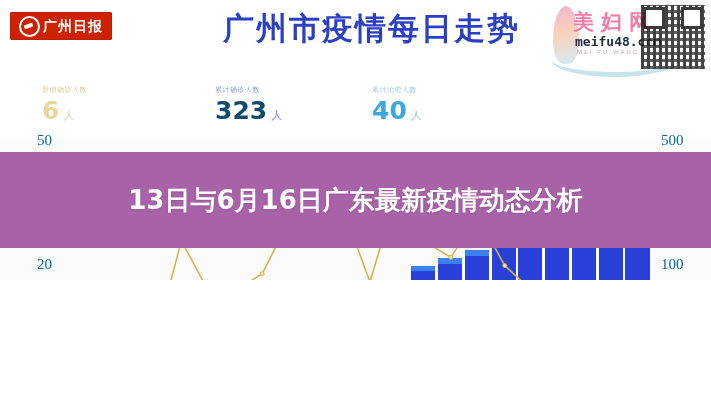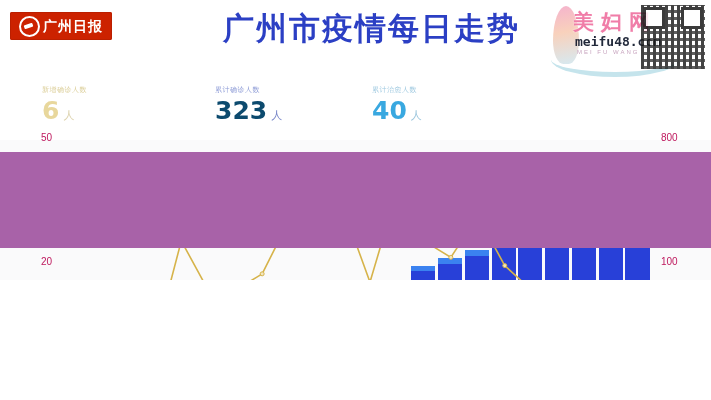--- a/index.html
+++ b/index.html
@@ -102,8 +102,8 @@
   .chart{position:absolute;left:0;top:140px;width:711px;height:260px;background:#fafafb;}
   .plot{position:absolute;left:60px;top:2px;right:58px;bottom:52px;}
 
-  .ytick{position:absolute;font-size:10px;color:#be185d;font-weight:400;
-    font-family:Liberation Sans, sans-serif;line-height:1;}
+  .ytick{position:absolute;font-size:15px;color:#0369a1;font-weight:400;
+    font-family:Liberation Serif, serif;line-height:1;}
   .ytick.left{right:calc(100% + 8px);text-align:right;white-space:nowrap;}
   .ytick.right{left:calc(100% + 8px);text-align:left;white-space:nowrap;}
 

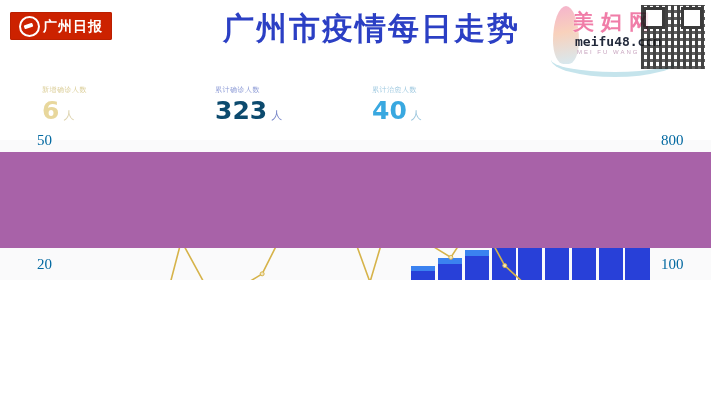--- a/index.html
+++ b/index.html
@@ -196,7 +196,7 @@
           <div class="ytick left" style="top: 197px;">0</div>
         </div>
       <div id="yticks-right">
-          <div class="ytick right" style="top: -9px;">800</div>
+          <div class="ytick right" style="top: -9px;">500</div>
           <div class="ytick right" style="top: 32.2px;">400</div>
           <div class="ytick right" style="top: 73.4px;">300</div>
           <div class="ytick right" style="top: 114.6px;">100</div>

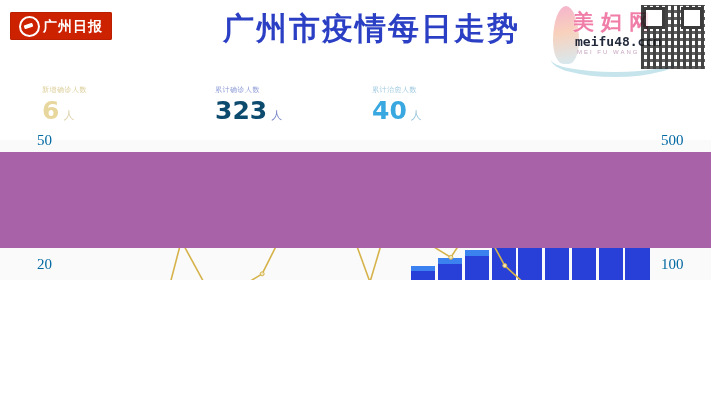--- a/index.html
+++ b/index.html
@@ -306,6 +306,7 @@
 
   <div class="band">
     <div class="band-txt">
+      <div>13日与6月16日广东最新疫情动态分析</div>
     </div>
   </div>
 

